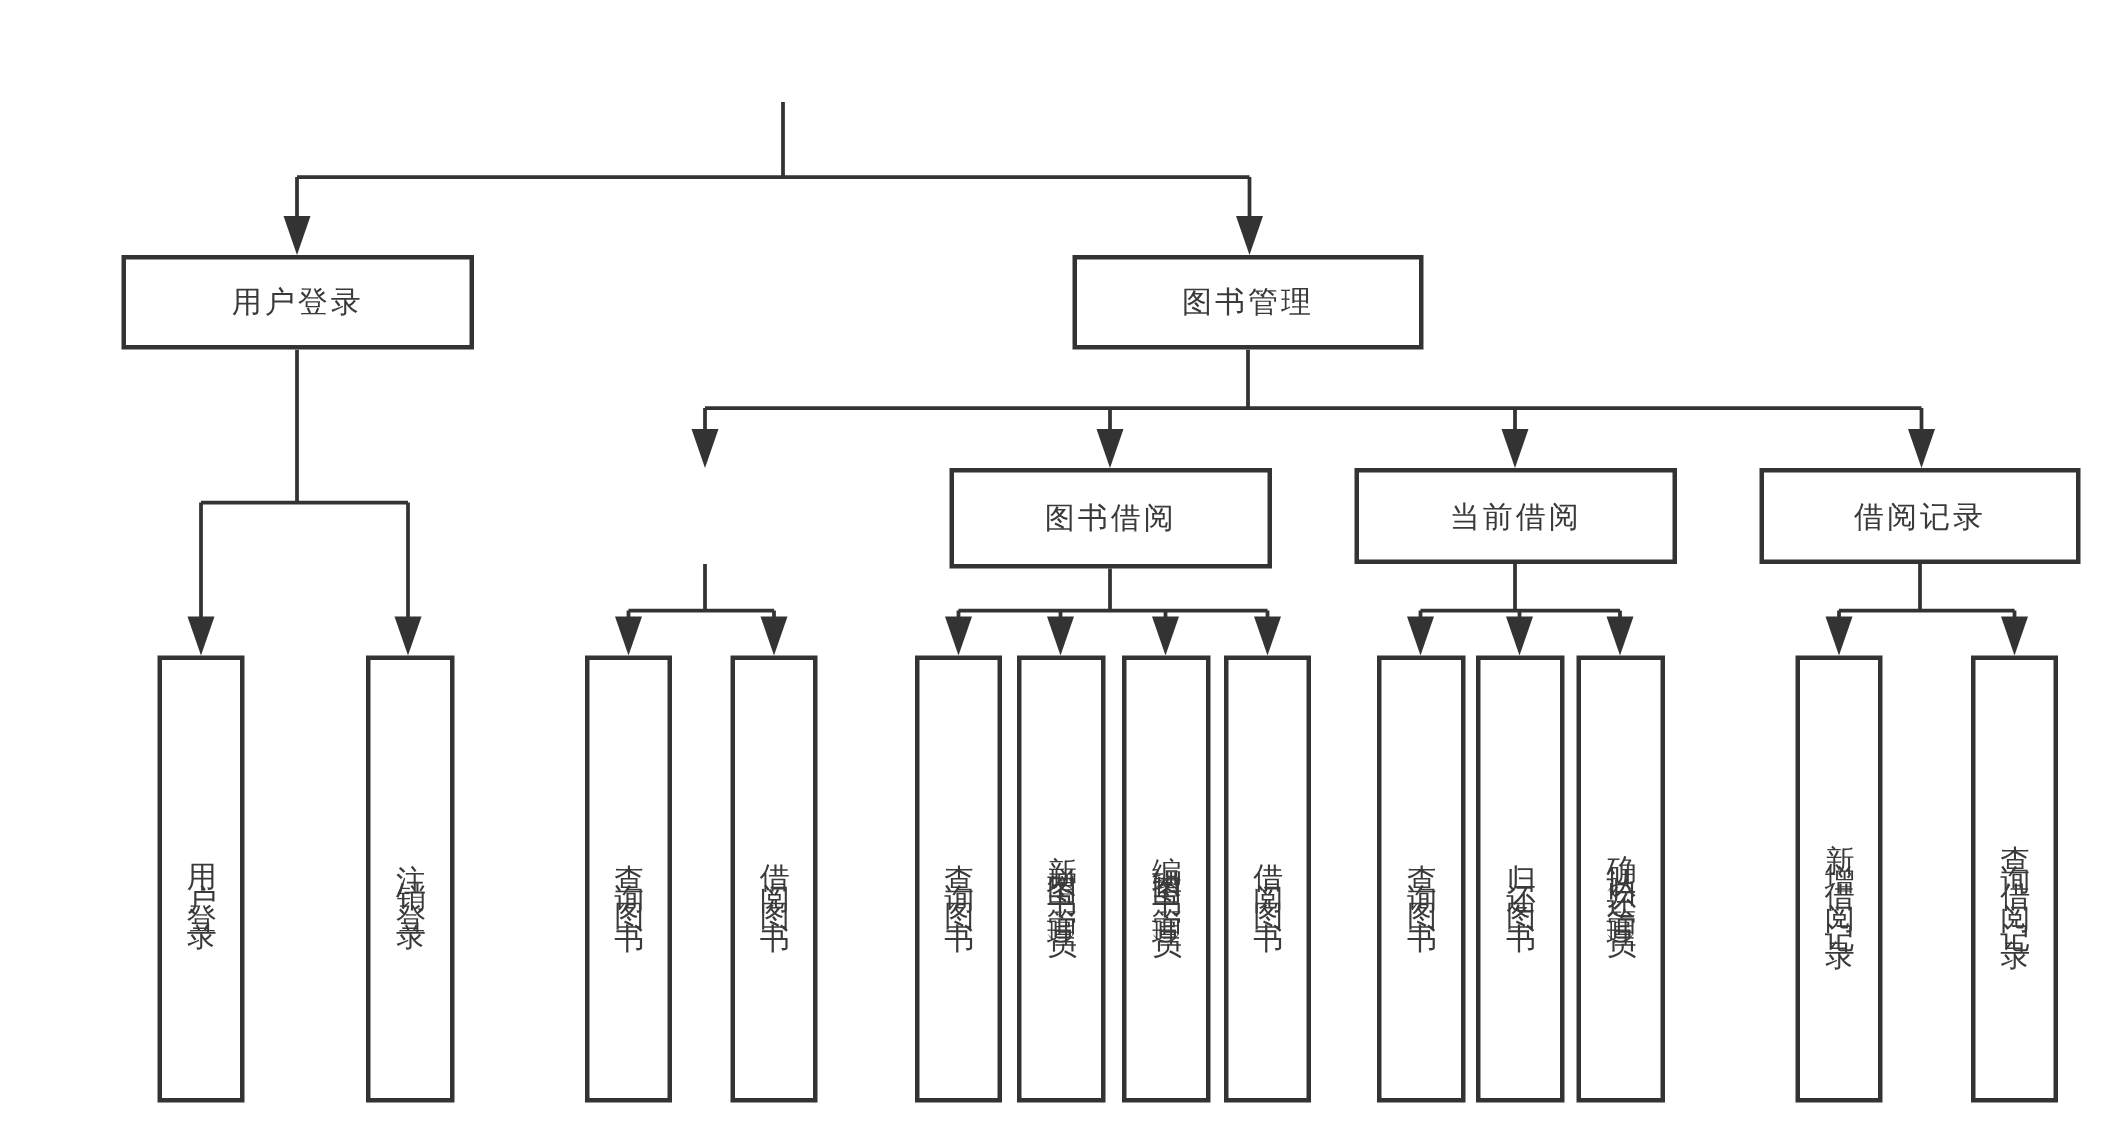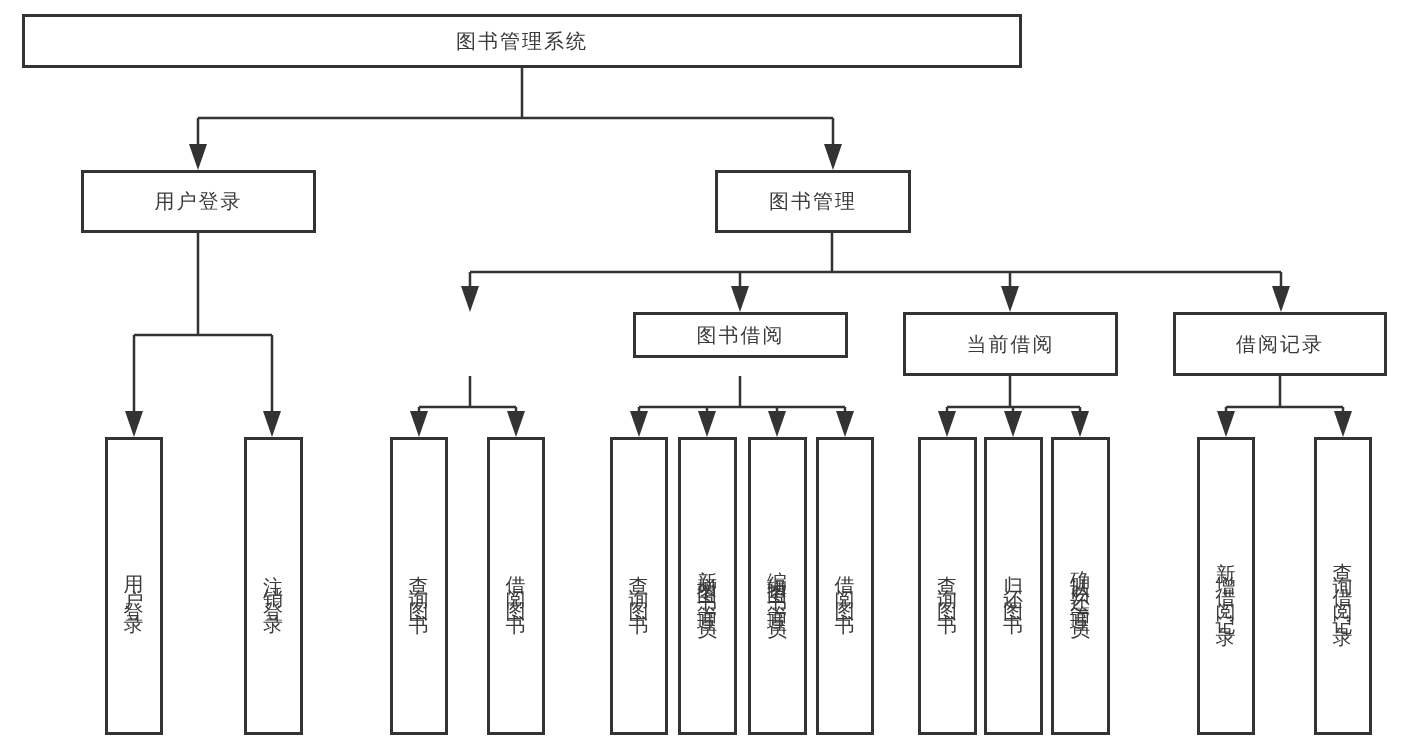--- a/index.html
+++ b/index.html
@@ -92,9 +92,6 @@
     </g>
   </svg>
 
-  <div class="node hbox" style="left:22px;top:14px;width:1000px;height:54px">
-    <span class="lbl">图书管理系统</span>
-  </div>
 
   <div class="node hbox" style="left:81px;top:170px;width:235px;height:63px">
     <span class="lbl">用户登录</span>

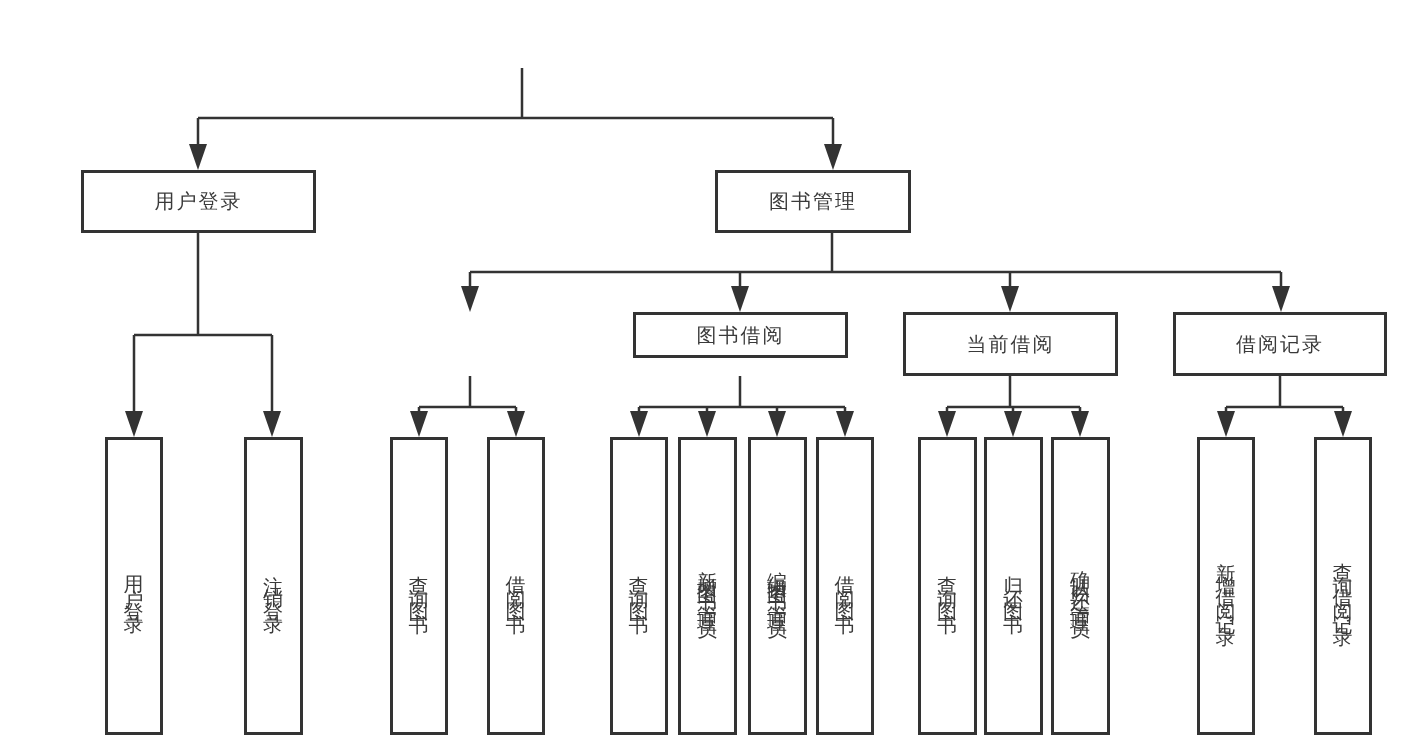--- a/index.html
+++ b/index.html
@@ -96,7 +96,7 @@
   <div class="node hbox" style="left:81px;top:170px;width:235px;height:63px">
     <span class="lbl">用户登录</span>
   </div>
-  <div class="node hbox" style="left:715px;top:170px;width:196px;height:63px">
+  <div class="node hbox" style="left:715px;top:170px;width:234px;height:63px">
     <span class="lbl">图书管理</span>
   </div>
 

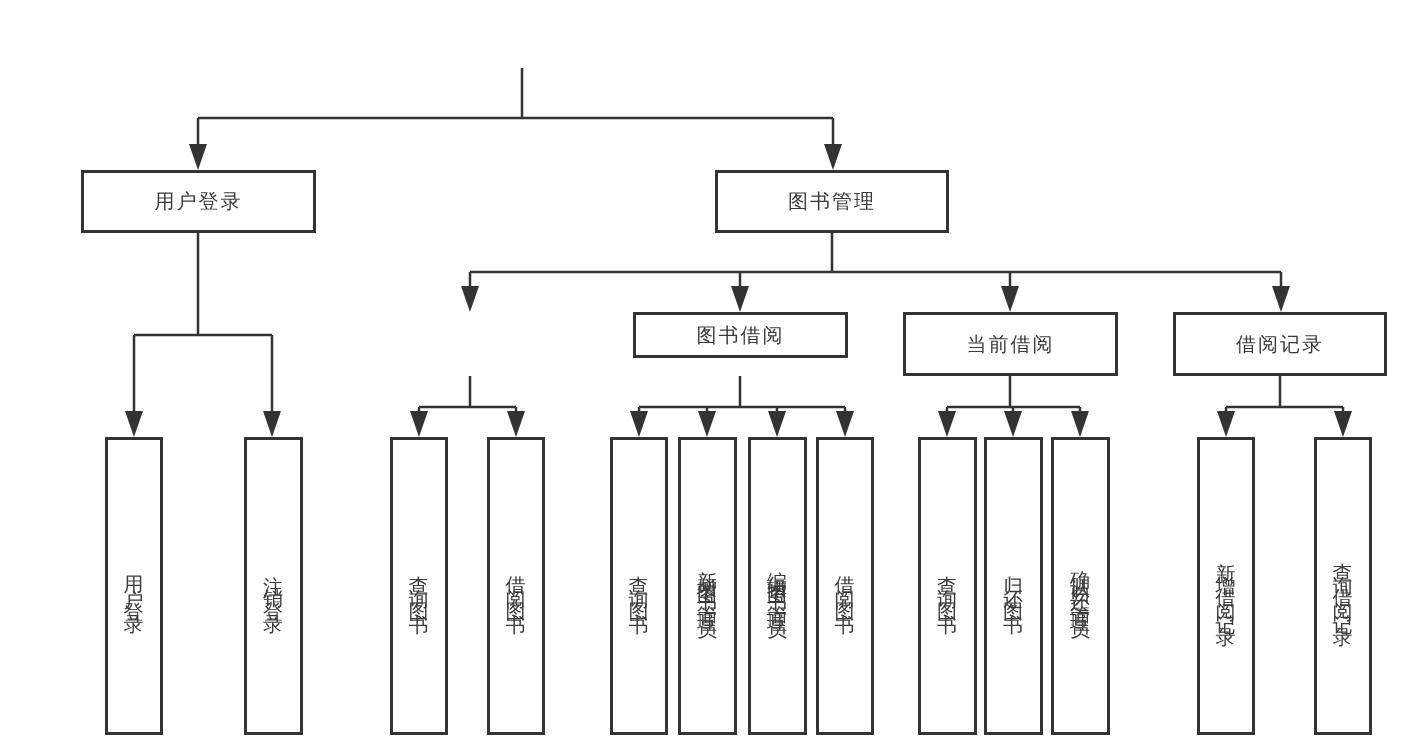--- a/index.html
+++ b/index.html
@@ -100,7 +100,7 @@
     <span class="lbl">图书管理</span>
   </div>
 
-  <div class="node hbox" style="left:633px;top:312px;width:215px;height:46px">
+  <div class="node hbox" style="left:633px;top:312px;width:215px;height:67px">
     <span class="lbl">图书借阅</span>
   </div>
   <div class="node hbox" style="left:1173px;top:312px;width:214px;height:64px">

